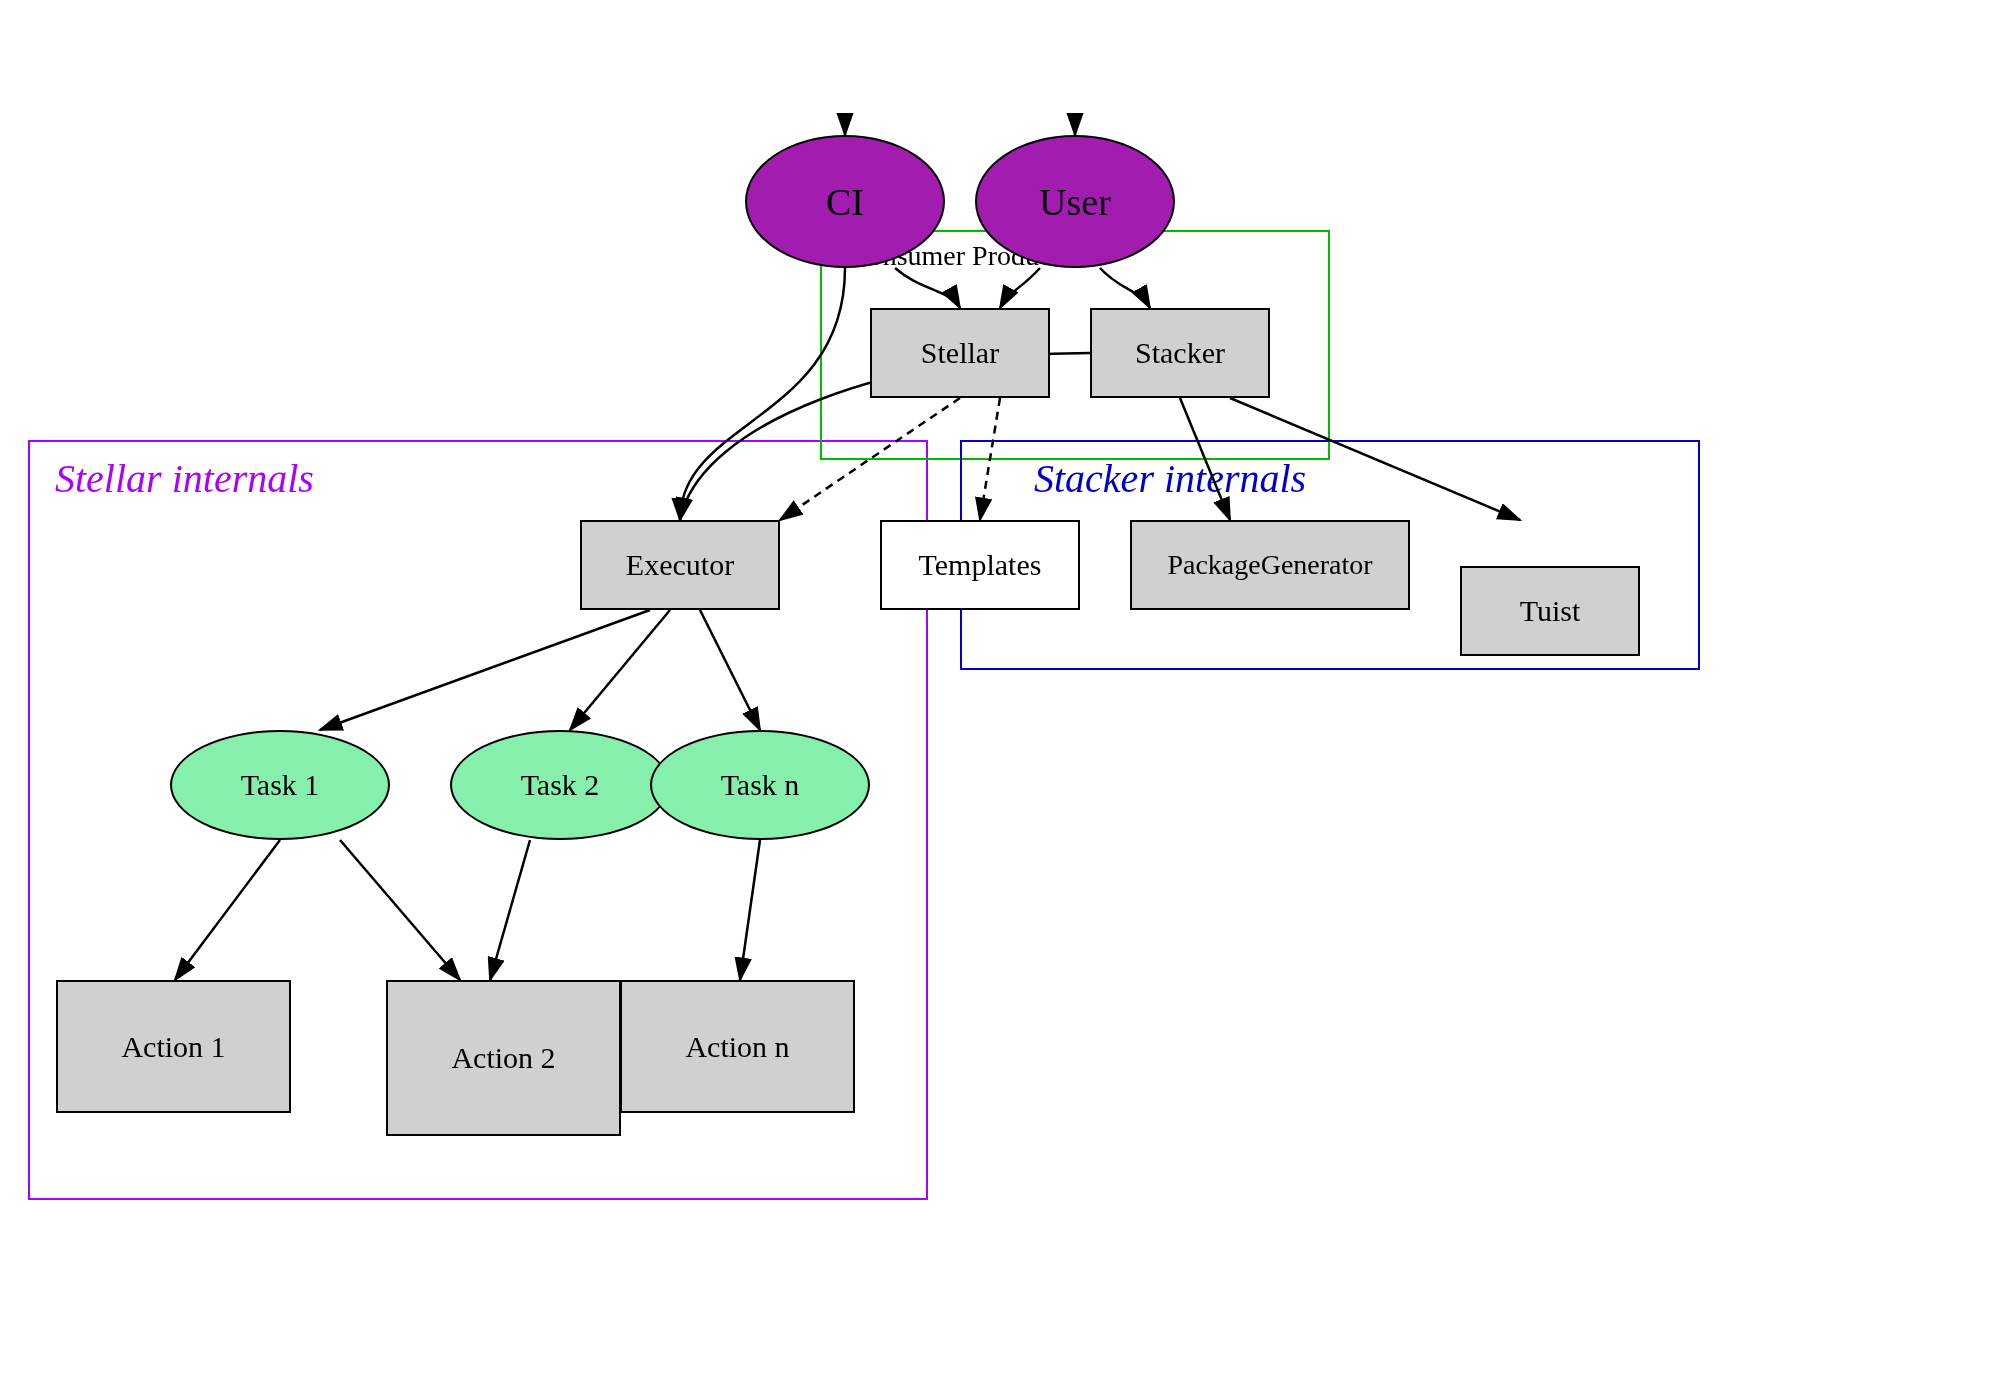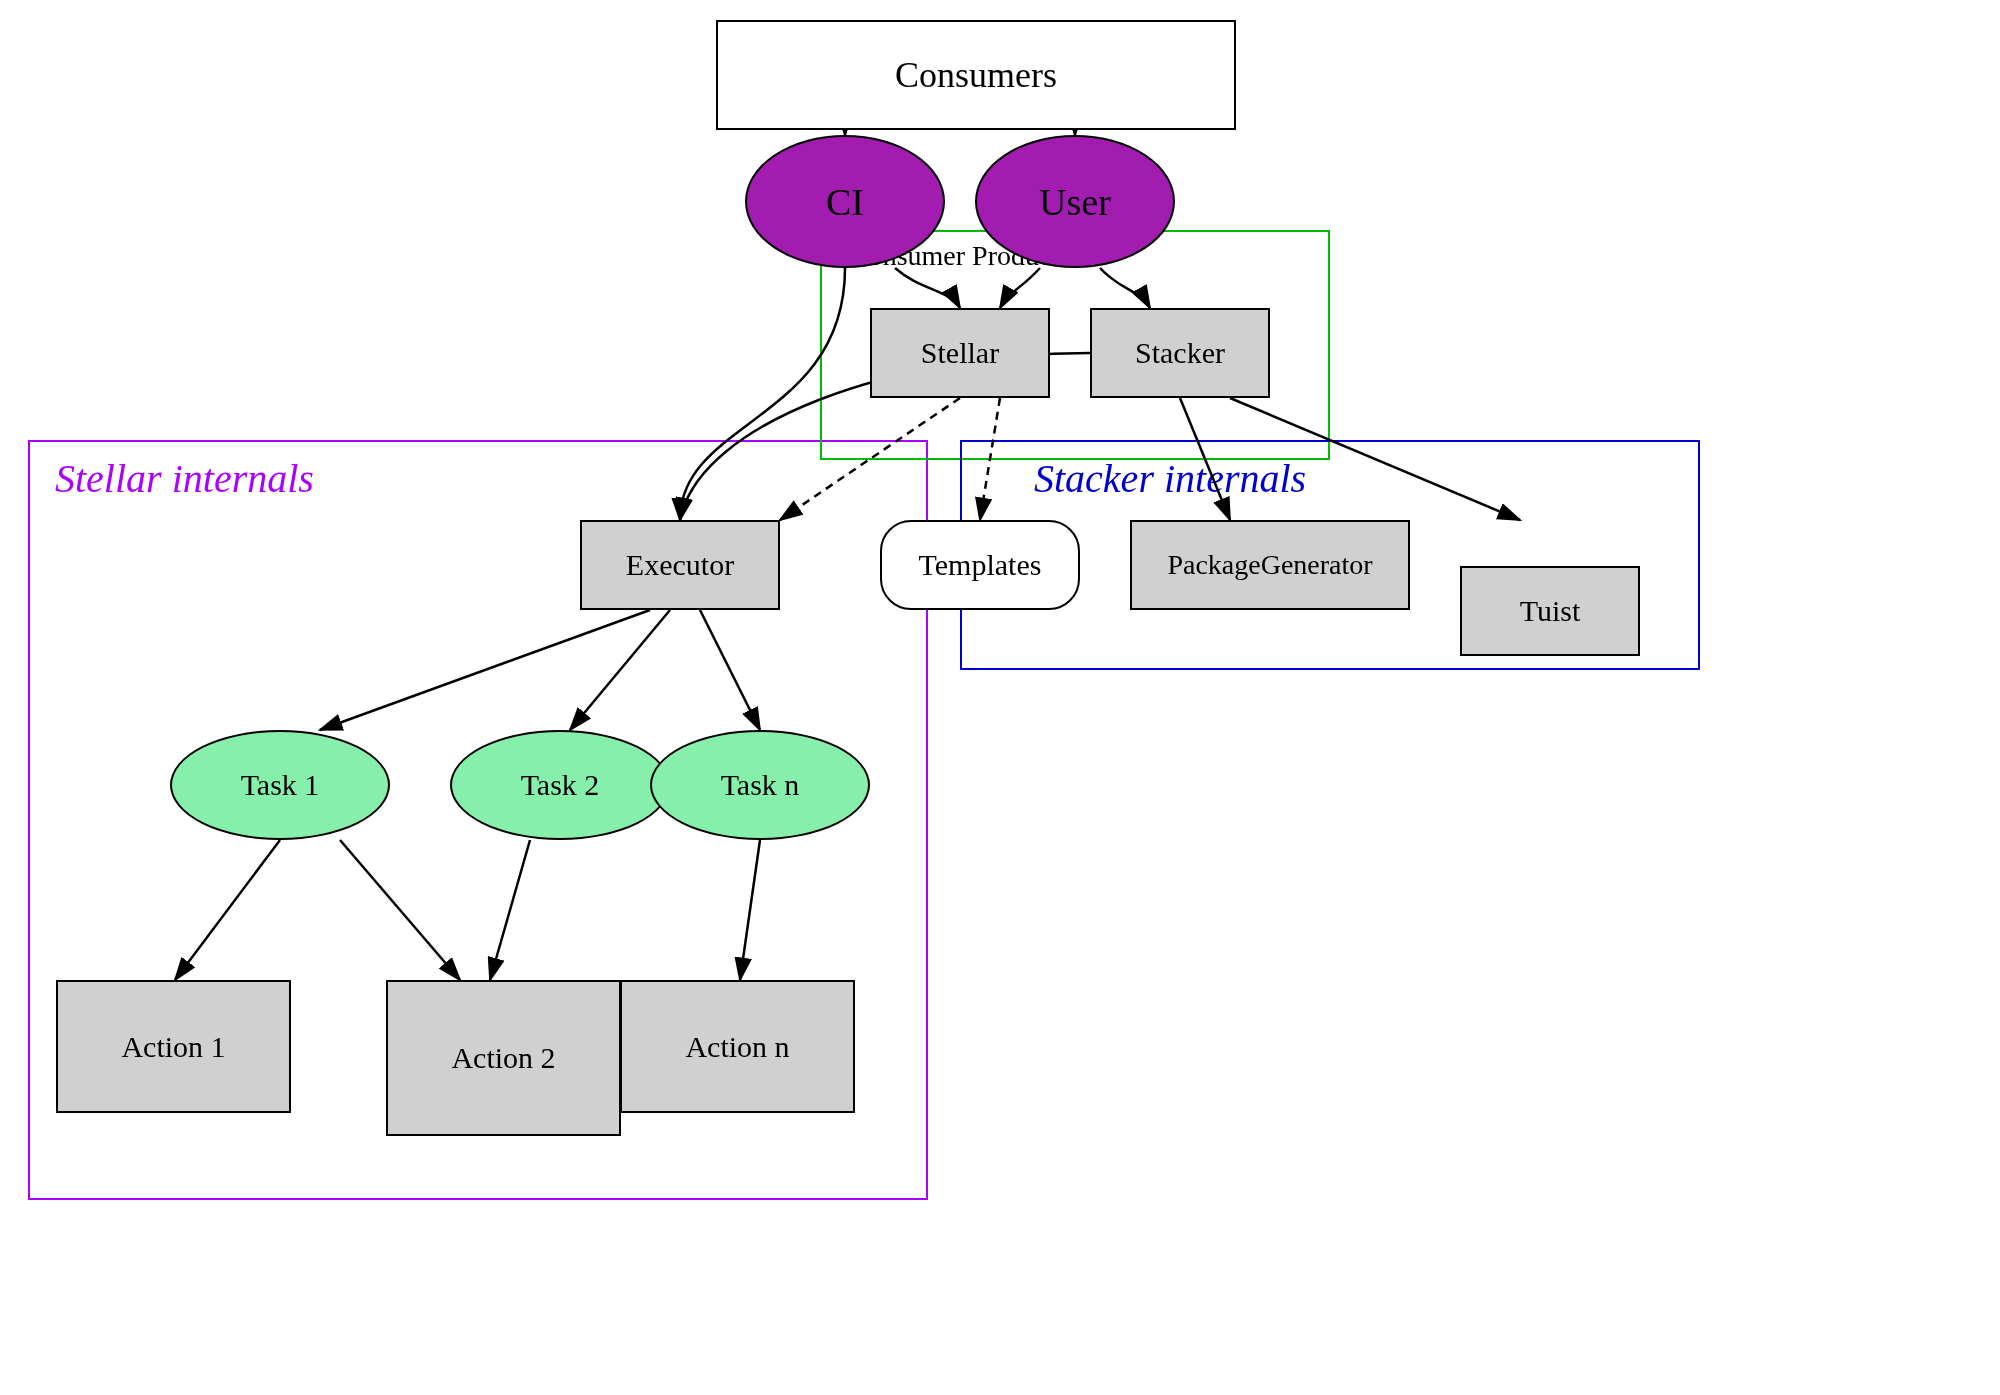--- a/index.html
+++ b/index.html
@@ -121,9 +121,6 @@
 
   </svg>
 
-  <div class="node node-rect" style="left:716px; top:20px; width:520px; height:110px; font-size:36px;">
-    <span>Consumers</span>
-  </div>
 
   <div class="node node-ellipse" style="left:745px; top:135px; width:200px; height:133px; font-size:38px;">
     <span>CI</span>

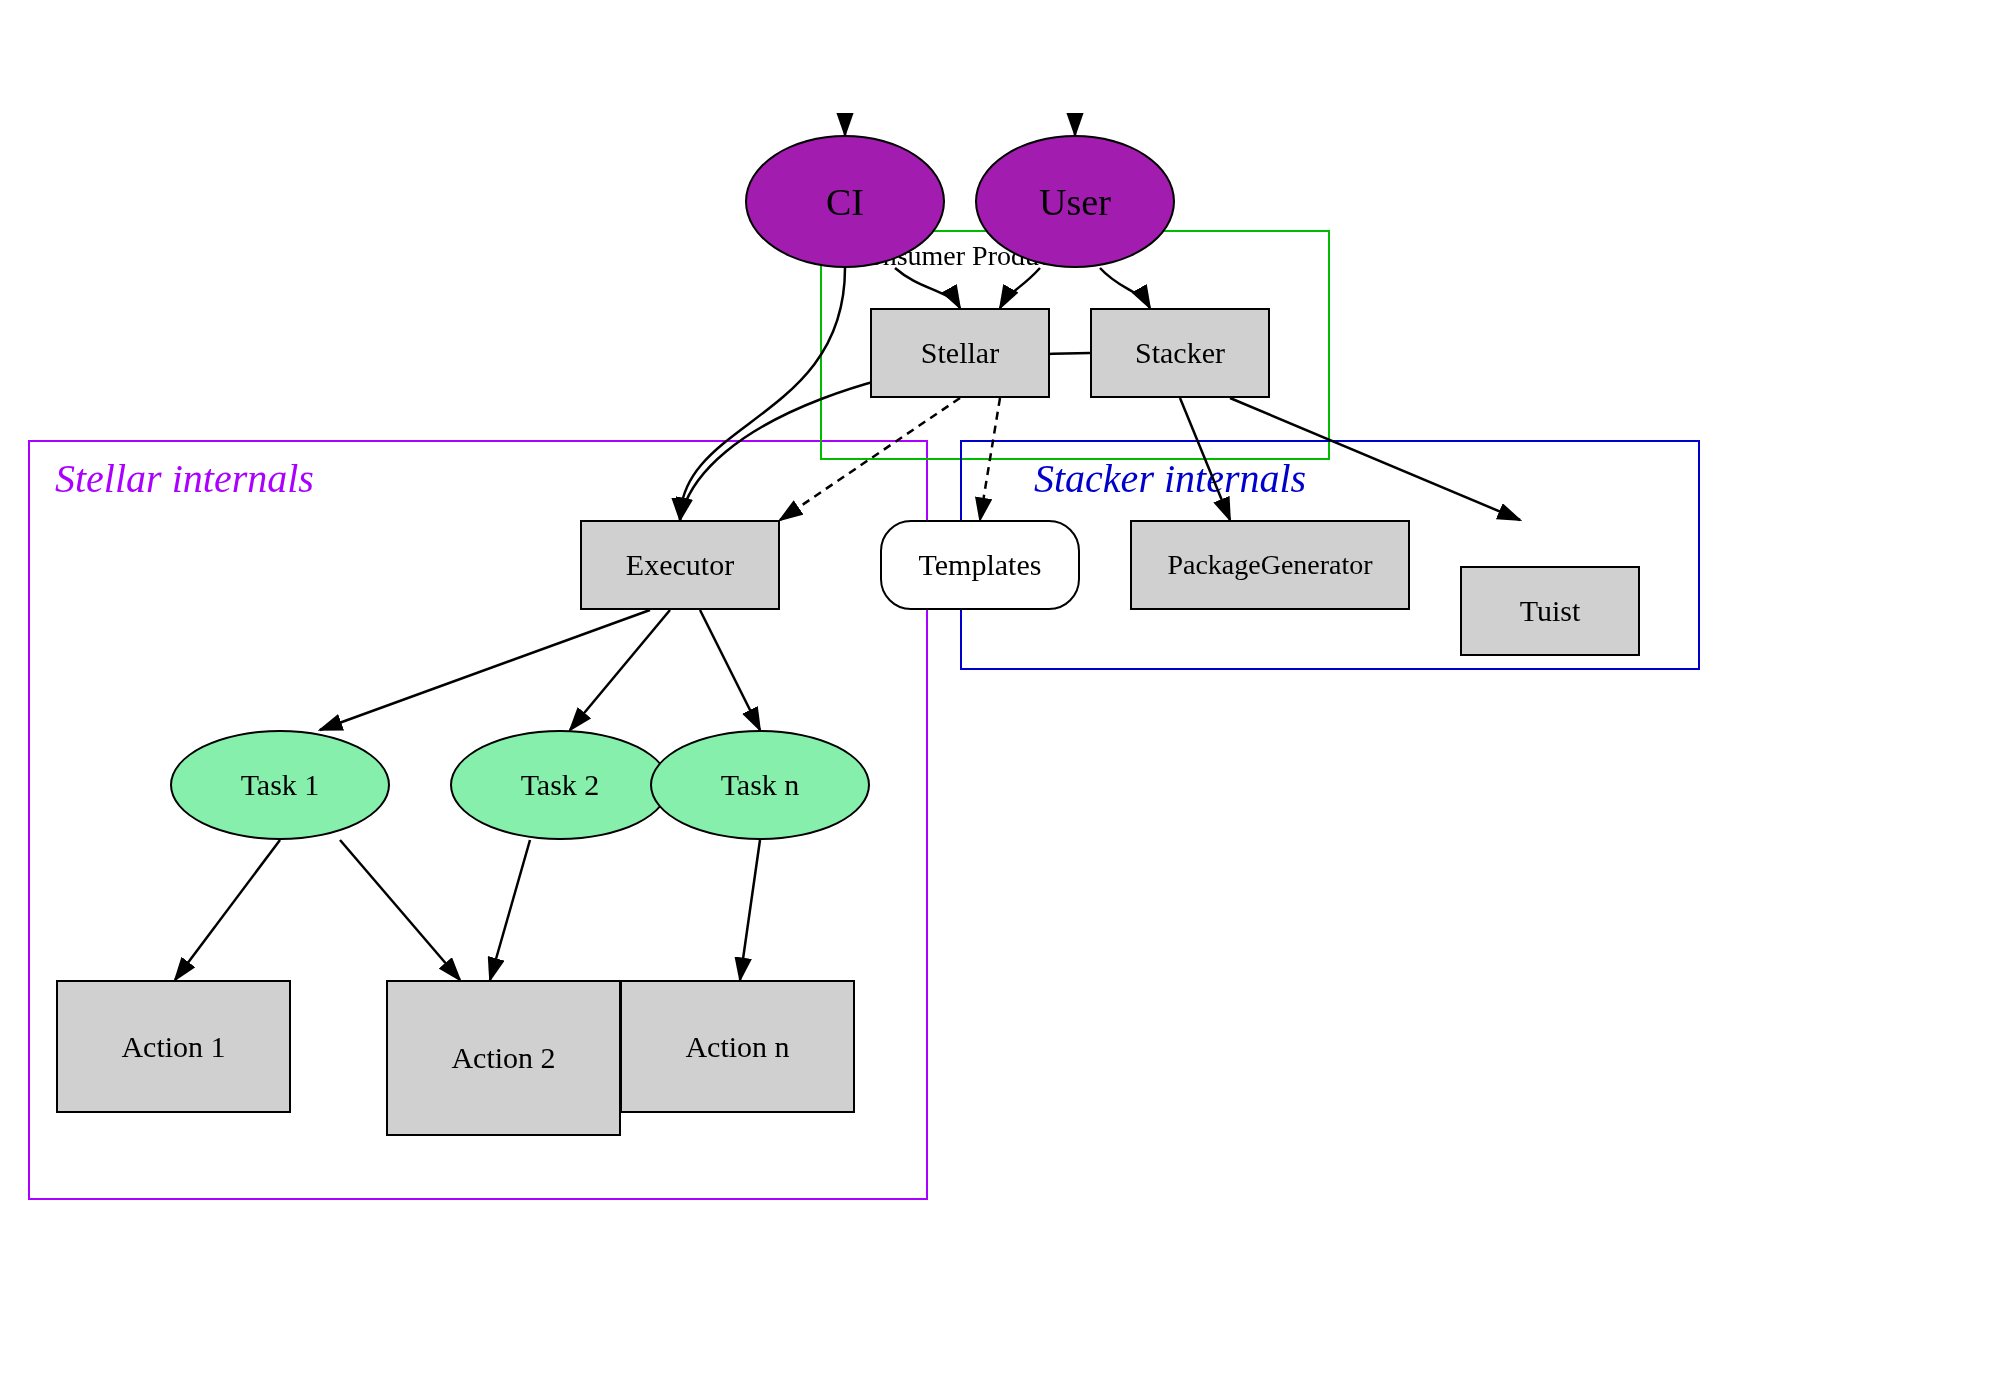--- a/index.html
+++ b/index.html
@@ -142,7 +142,7 @@
     <span>Stacker</span>
   </div>
 
-  <div class="node node-rect" style="left:880px; top:520px; width:200px; height:90px; font-size:30px;border-radius:31px;">
+  <div class="node node-rect" style="left:880px; top:520px; width:200px; height:90px; font-size:30px;">
     <span>Templates</span>
   </div>
 

